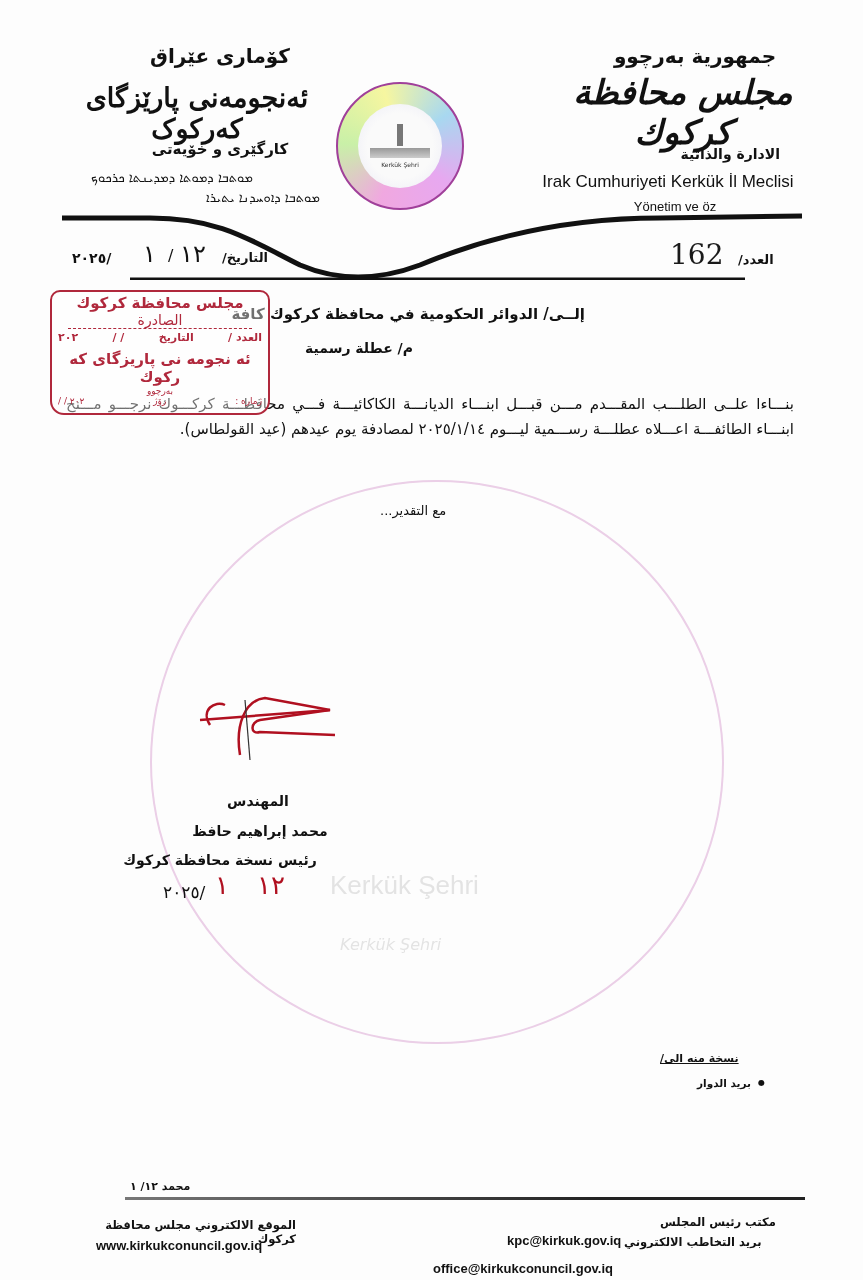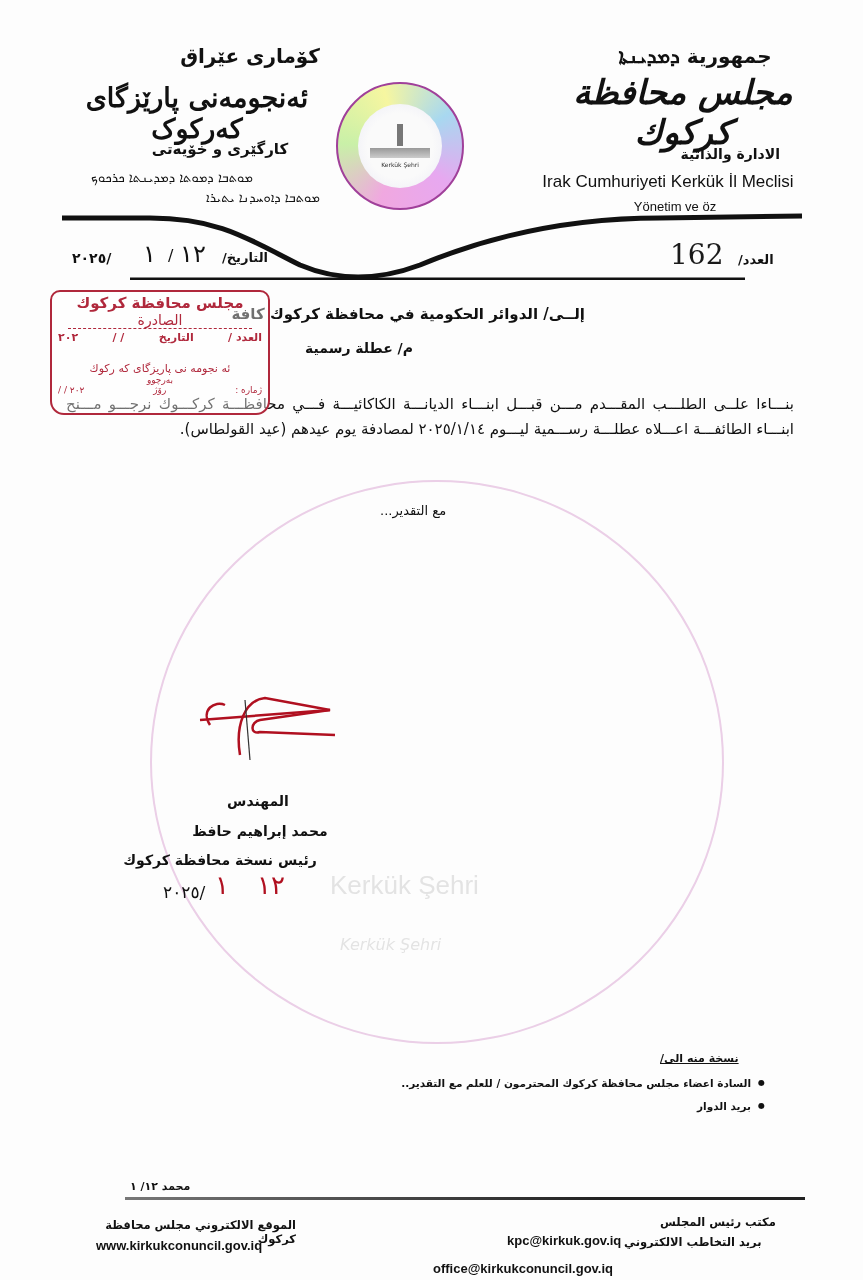--- a/index.html
+++ b/index.html
@@ -12,7 +12,7 @@
   .rtl { direction: rtl; }
 
   
-  .hl-1 { left: 120px; top: 44px; width: 200px; font-size: 20px; font-weight: bold; text-align: right; }
+  .hl-1 { left: 120px; top: 44px; width: 200px; font-size: 20px; font-weight: bold; text-align: center; }
   .hl-2 { left: 62px; top: 82px; width: 270px; font-size: 27px; font-weight: bold; text-align: center; font-family: "DejaVu Serif", serif; }
   .hl-3 { left: 120px; top: 140px; width: 200px; font-size: 15px; font-weight: bold; text-align: center; }
   .hl-4 { left: 12px; top: 170px; width: 320px; font-size: 13px; text-align: center; letter-spacing: 1px; }

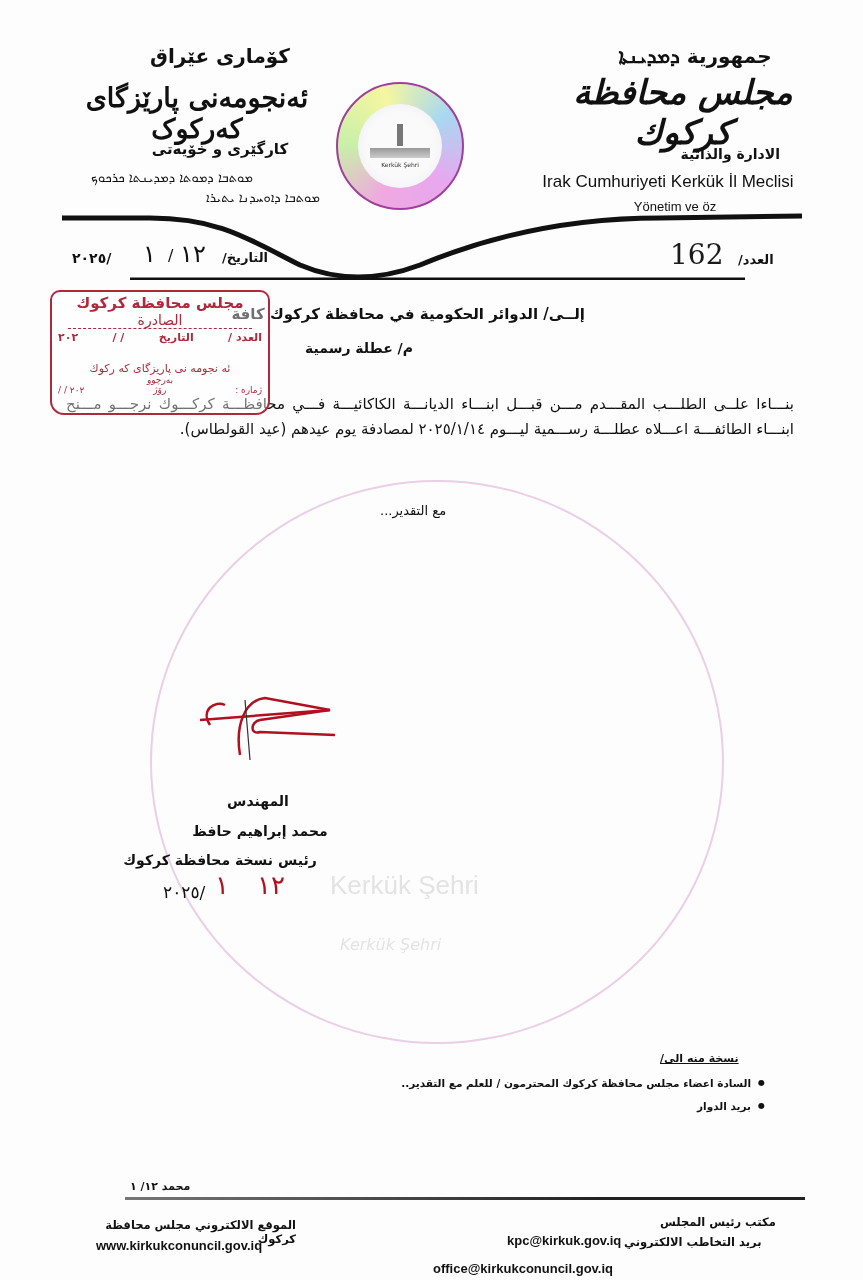--- a/index.html
+++ b/index.html
@@ -126,7 +126,7 @@
   </div>
 </div>
 
-<div class="abs hr-1 rtl">جمهورية ܕܡܕܝܢܬܐ</div>
+<div class="abs hr-1 rtl">جمهورية بەرچوو</div>
 <div class="abs hr-2 rtl">مجلس محافظة كركوك</div>
 <div class="abs hr-3 rtl">الادارة والذاتية</div>
 <div class="abs hr-4">Irak Cumhuriyeti Kerkük İl Meclisi</div>

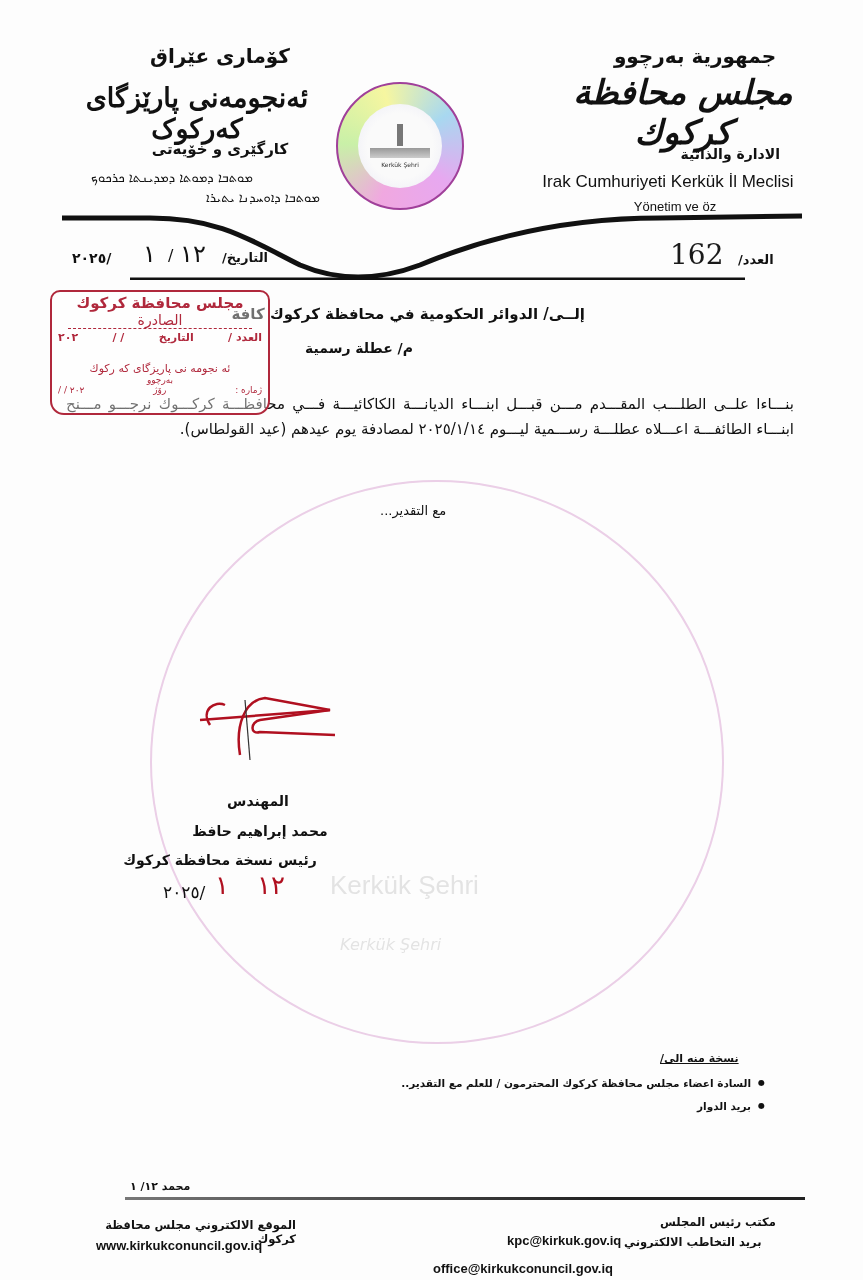--- a/index.html
+++ b/index.html
@@ -63,7 +63,7 @@
   .stamp-title { font-size: 15px; font-weight: bold; text-align: center; direction: rtl; }
   .stamp-sub { font-size: 14px; text-align: center; direction: rtl; border-bottom: 1px dashed #b0283c; margin: 0 10px 2px; }
   .stamp-row { display: flex; direction: rtl; justify-content: space-between; font-size: 11px; font-weight: bold; }
-  .stamp-kurd { font-size: 11px; font-weight: normal; text-align: center; direction: rtl; margin-top: 18px; }
+  .stamp-kurd { font-size: 15px; font-weight: bold; text-align: center; direction: rtl; margin-top: 6px; }
   .stamp-kurd2 { font-size: 9px; text-align: center; direction: rtl; }
   .stamp-row2 { display: flex; direction: rtl; justify-content: space-between; font-size: 9px; }
 

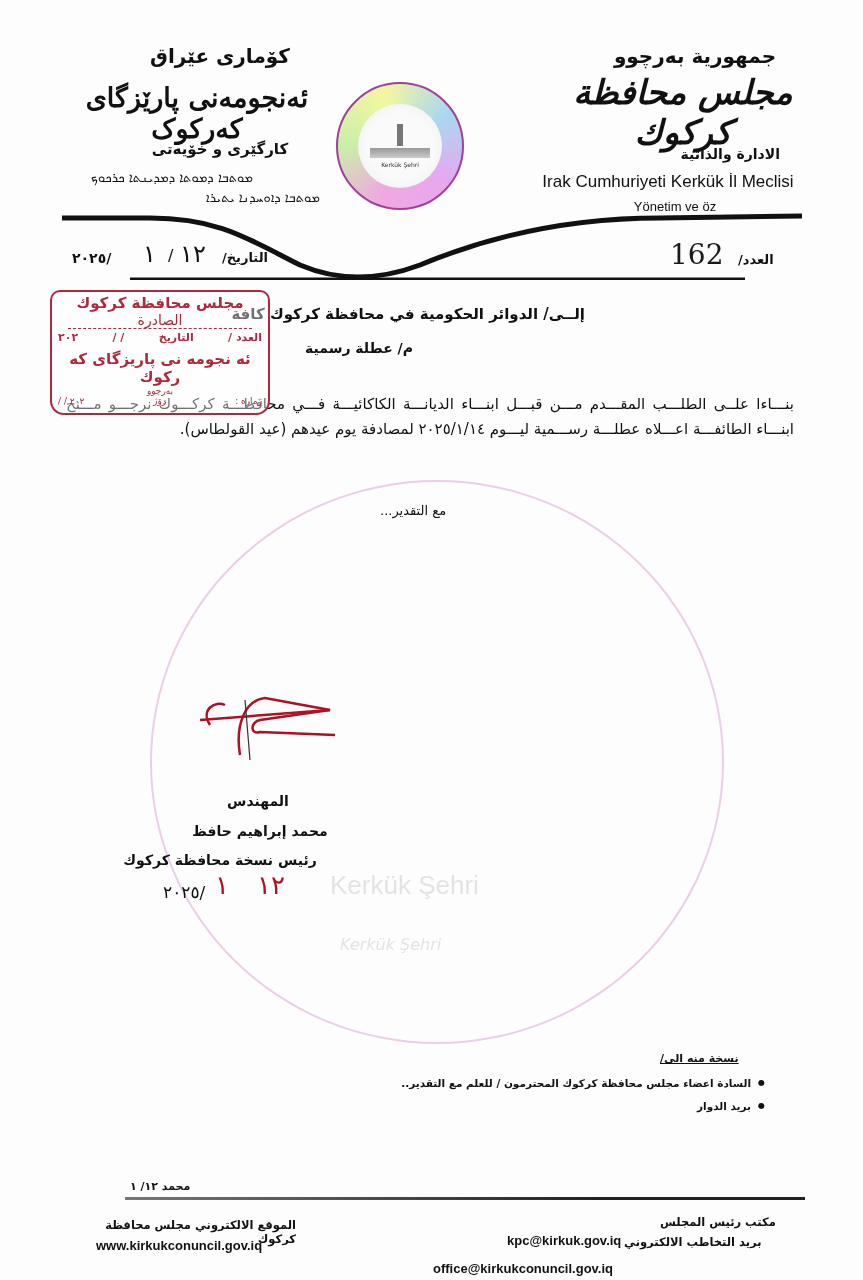--- a/index.html
+++ b/index.html
@@ -188,7 +188,6 @@
 
 <div class="abs cc-title rtl">نسخة منه الى/</div>
 <ul class="abs cc-list">
-  <li>السادة اعضاء مجلس محافظة كركوك المحترمون  / للعلم مع التقدير..</li>
   <li>بريد الدوار</li>
 </ul>
 

